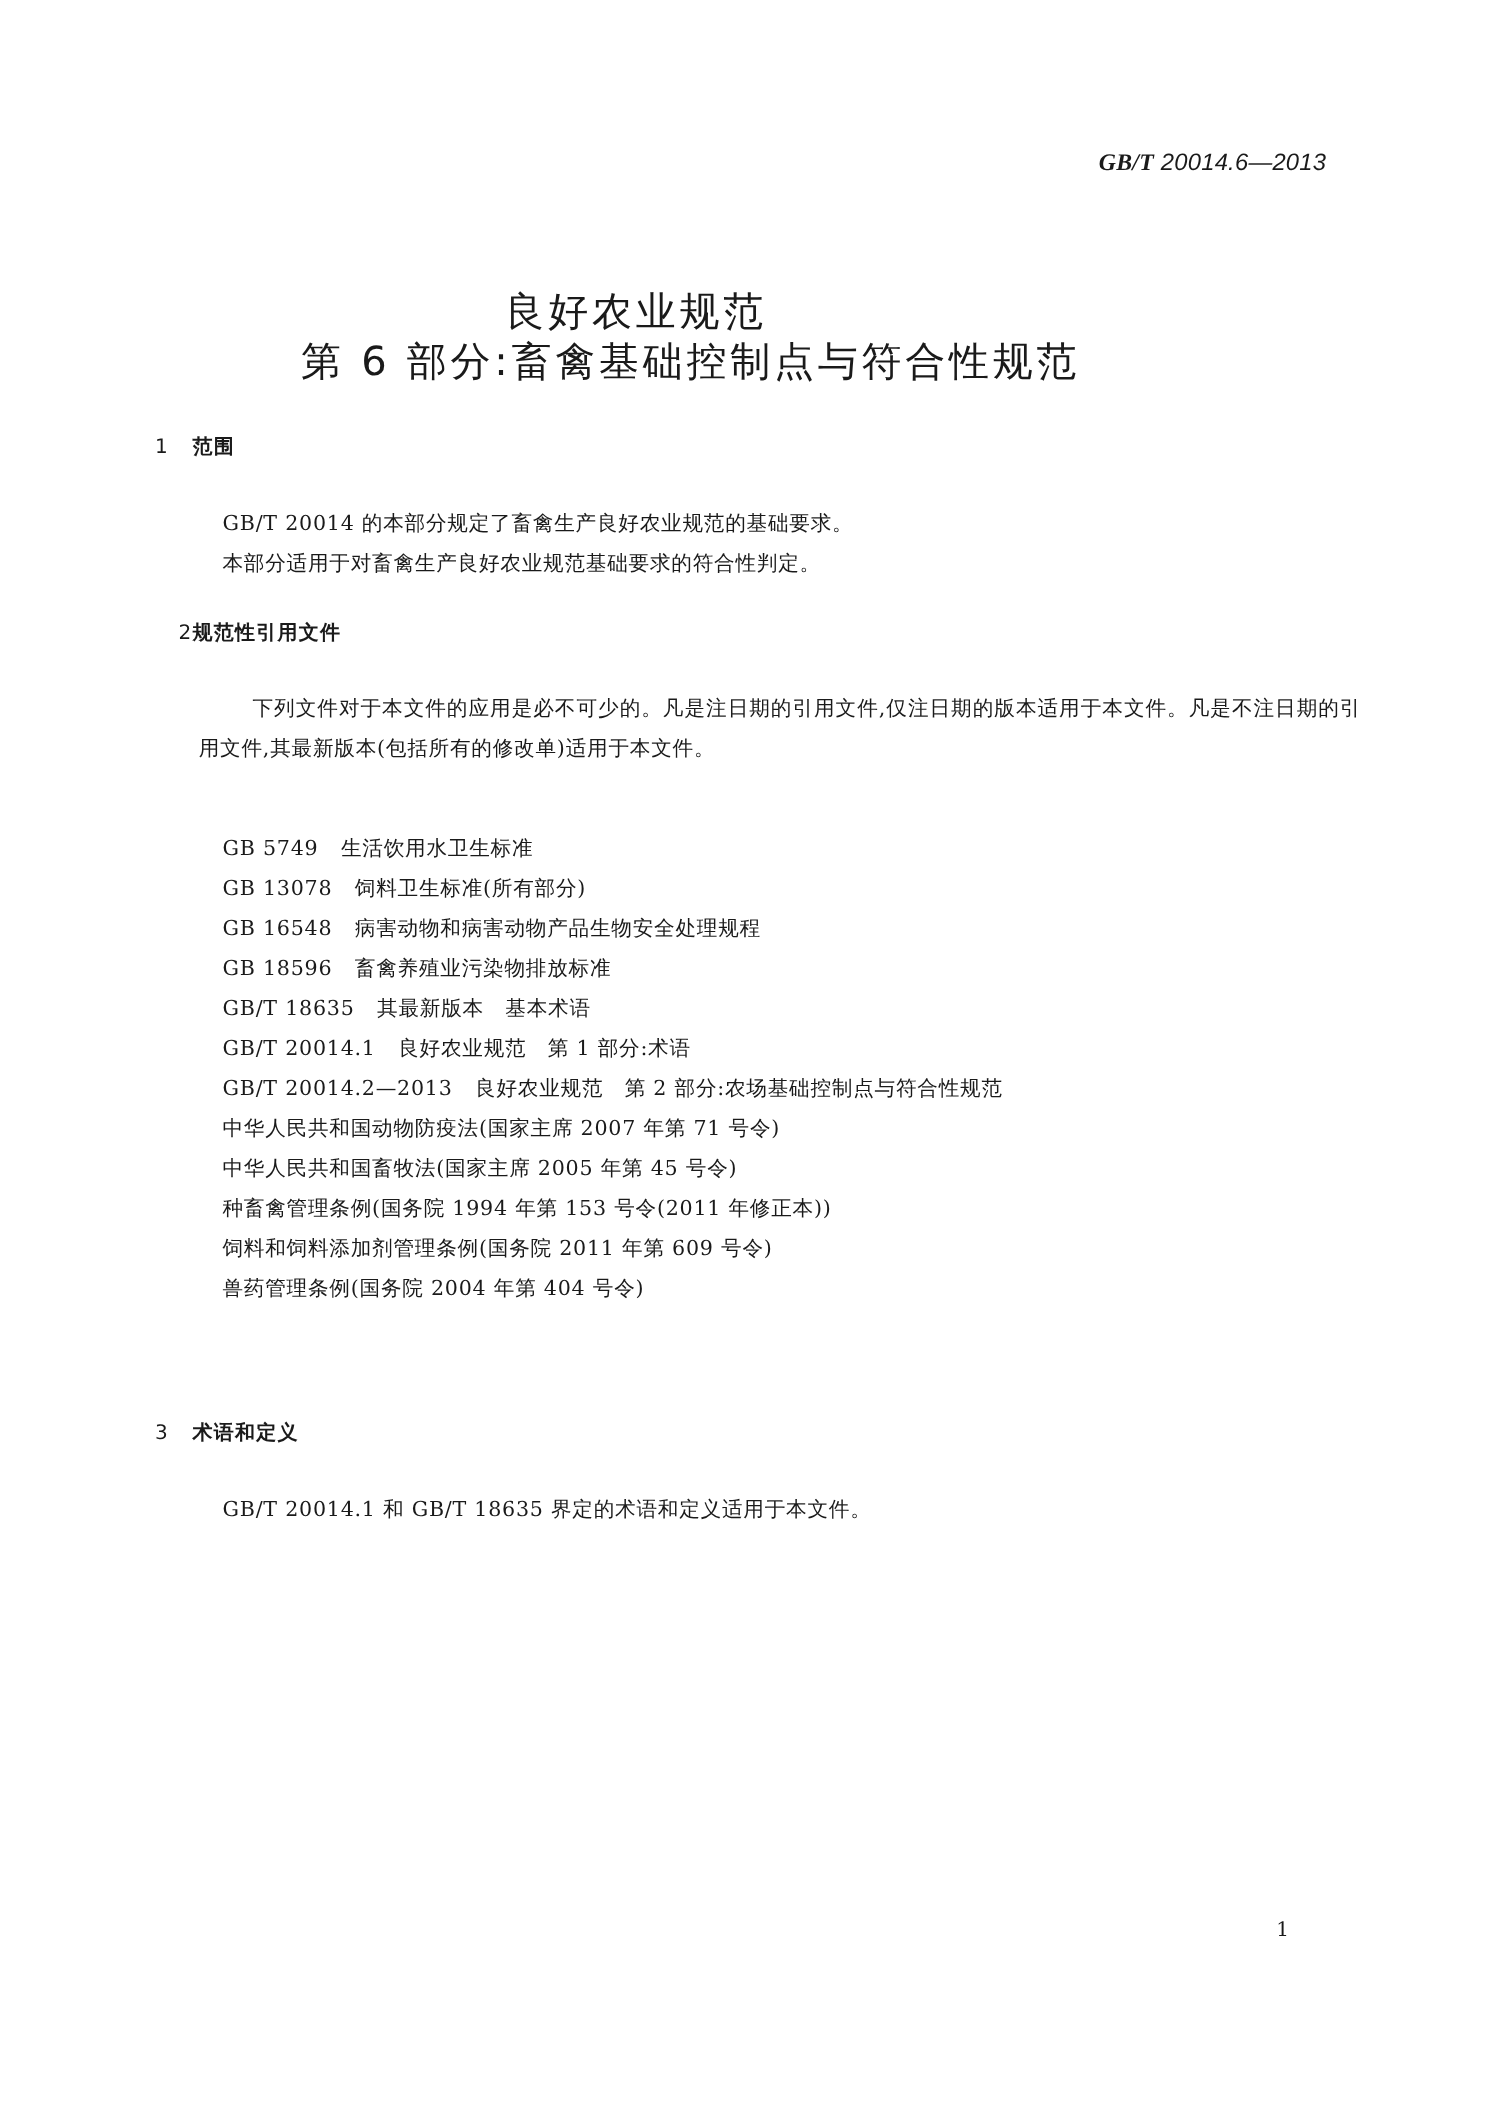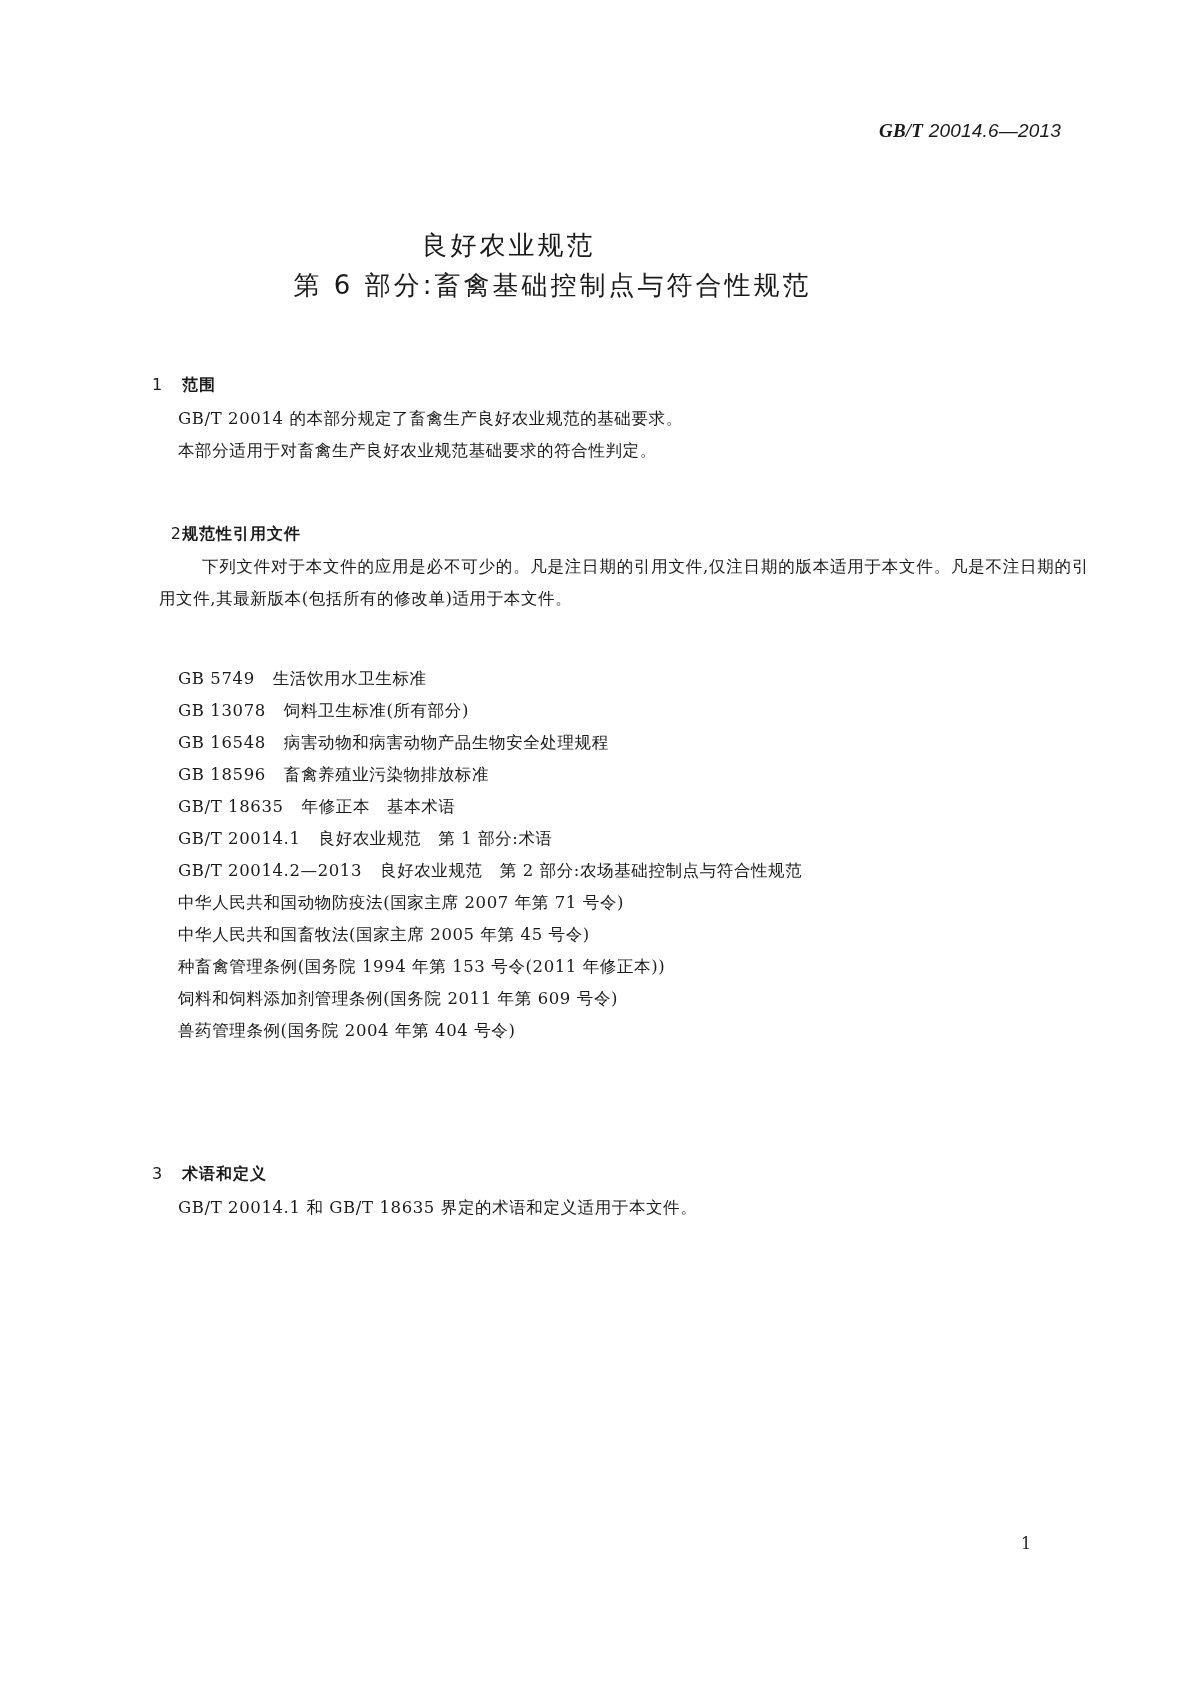--- a/index.html
+++ b/index.html
@@ -34,7 +34,7 @@
       width: 1017px;
       text-align: center;
       font-family: "DejaVu Sans", "Liberation Sans", sans-serif;
-      font-size: 26px;
+      font-size: 32px;
       letter-spacing: 3px;
     }
     .title-1 { top: 228px; }

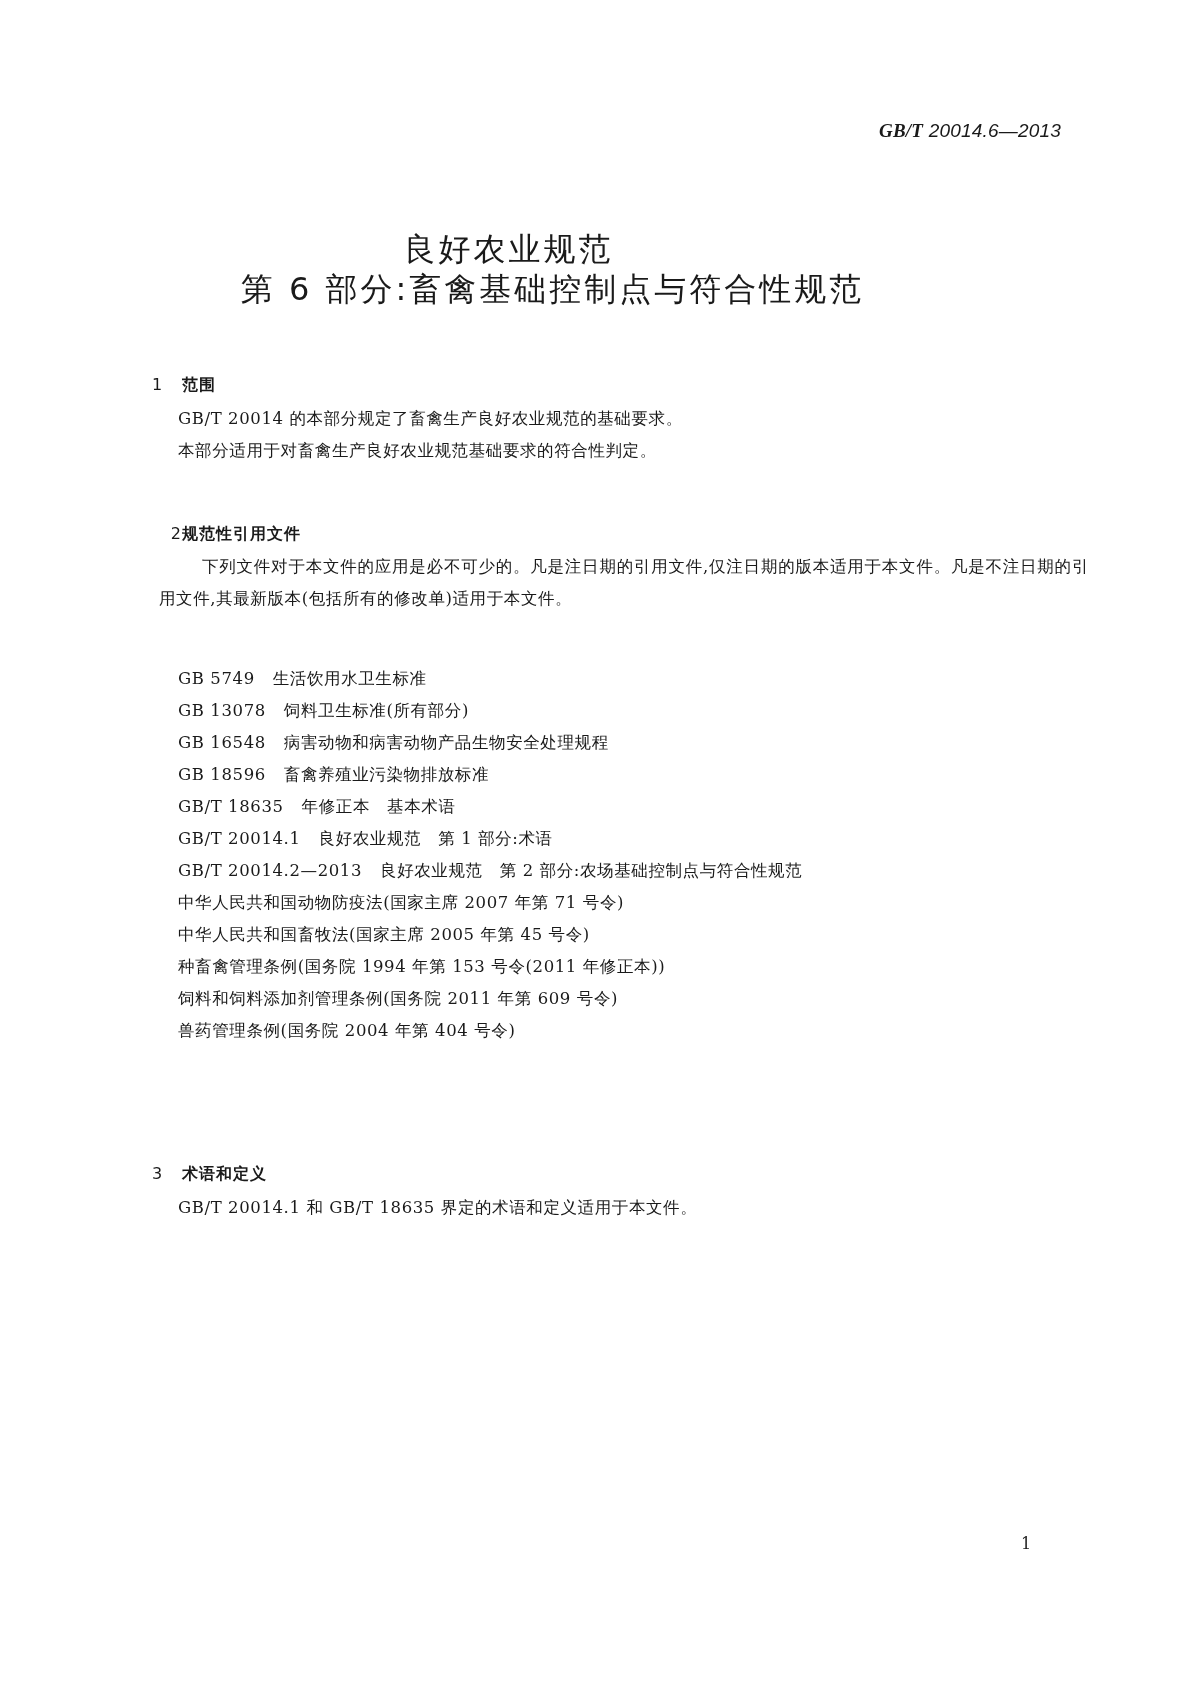--- a/index.html
+++ b/index.html
@@ -42,12 +42,11 @@
 
     .sec-heading {
       position: absolute;
-      left: 152px;
+      left: 124px;
       font-family: "DejaVu Sans", "Liberation Sans", sans-serif;
       font-size: 16px;
       font-weight: bold;
       letter-spacing: 1px;
-      margin-top: 28px;
     }
     .sec-heading .num {
       display: inline-block;

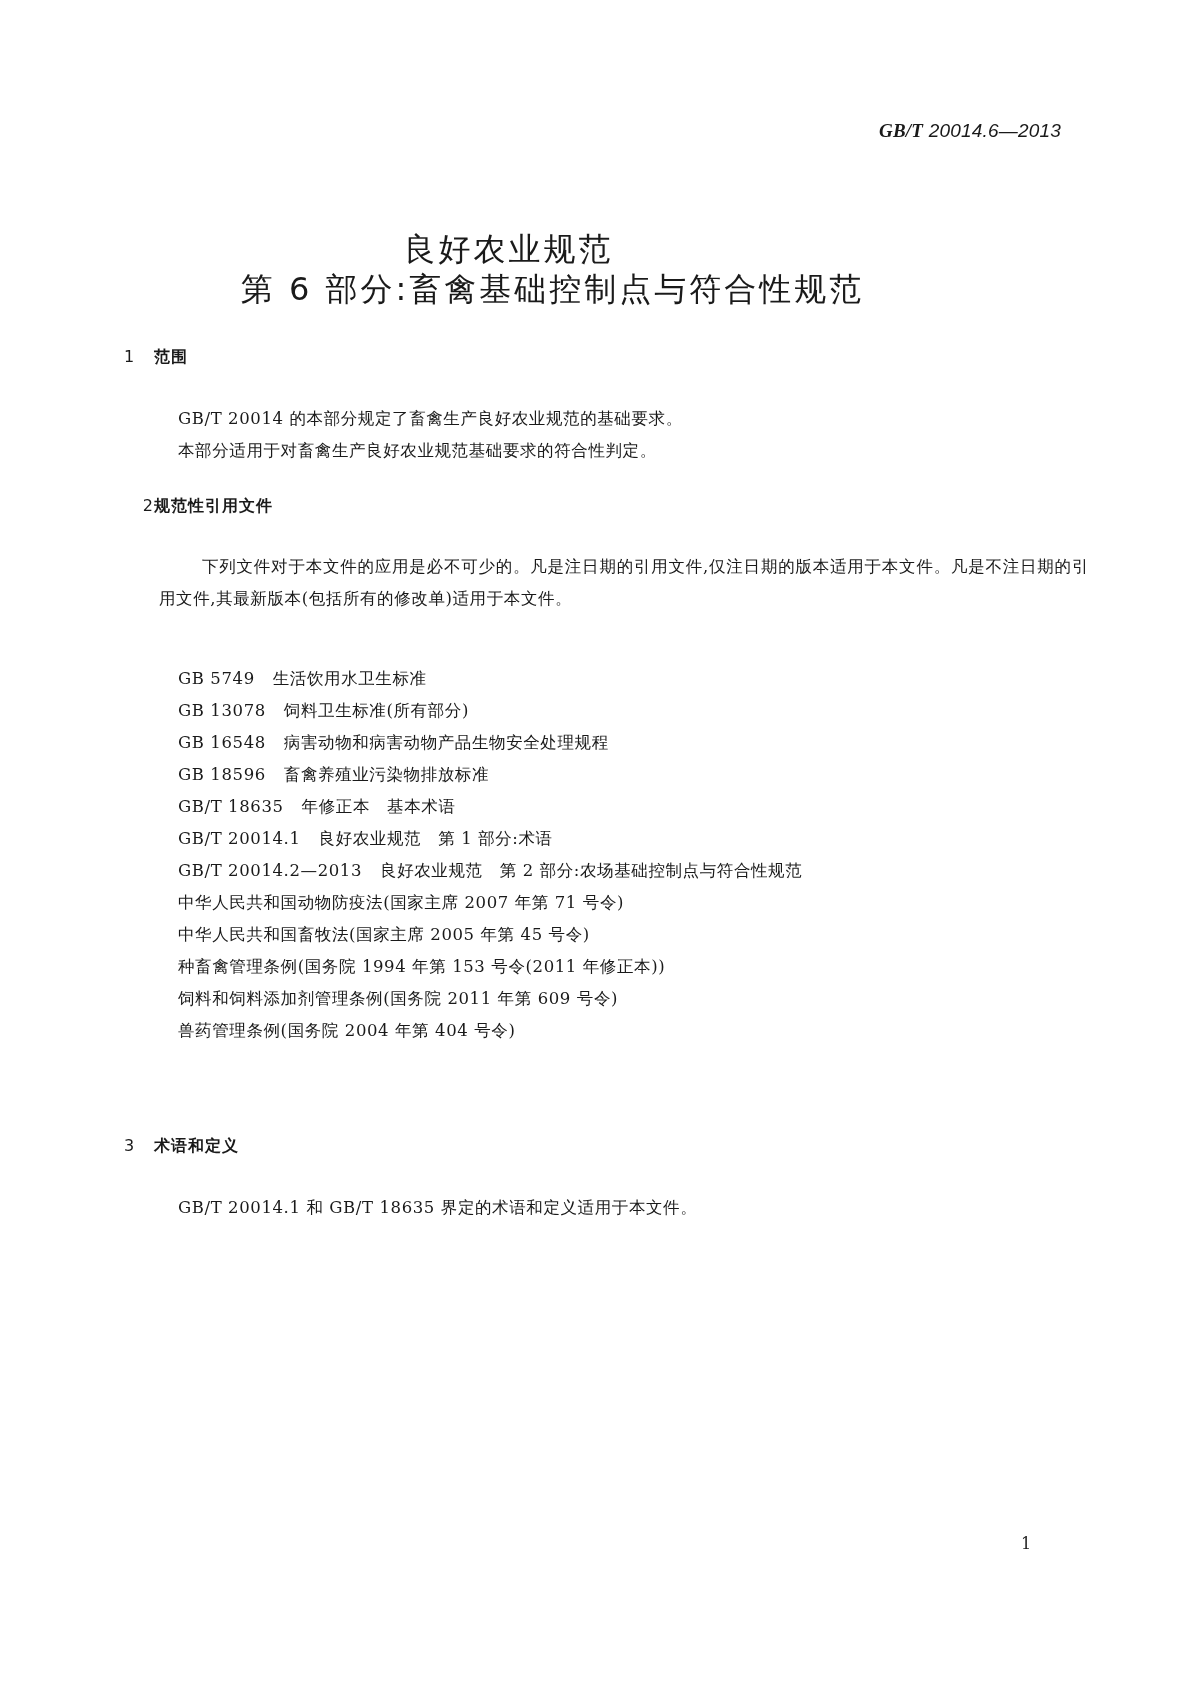--- a/index.html
+++ b/index.html
@@ -124,7 +124,7 @@
   <li><span class="code">GB 13078</span><span>饲料卫生标准(所有部分)</span></li>
   <li><span class="code">GB 16548</span><span>病害动物和病害动物产品生物安全处理规程</span></li>
   <li><span class="code">GB 18596</span><span>畜禽养殖业污染物排放标准</span></li>
-  <li><span class="code">GB/T 18635</span><span>年修正本　基本术语</span></li>
+  <li><span class="code">GB/T 18635</span><span>其最新版本　基本术语</span></li>
   <li><span class="code">GB/T 20014.1</span><span>良好农业规范　第 1 部分:术语</span></li>
   <li><span class="code">GB/T 20014.2—2013</span><span>良好农业规范　第 2 部分:农场基础控制点与符合性规范</span></li>
   <li><span>中华人民共和国动物防疫法(国家主席 2007 年第 71 号令)</span></li>

